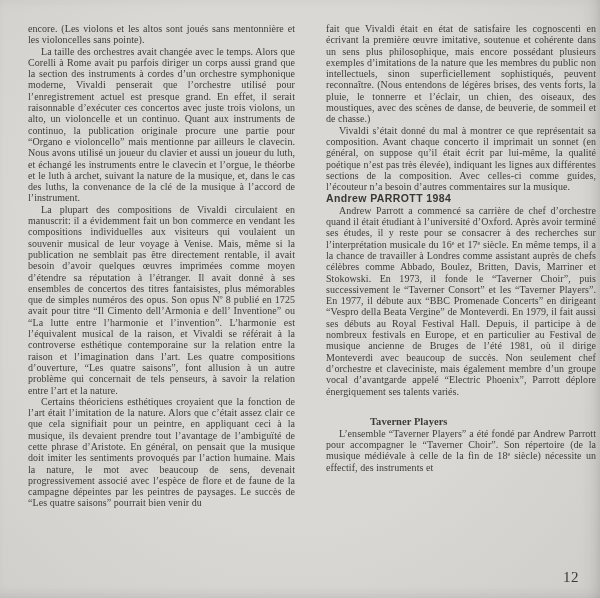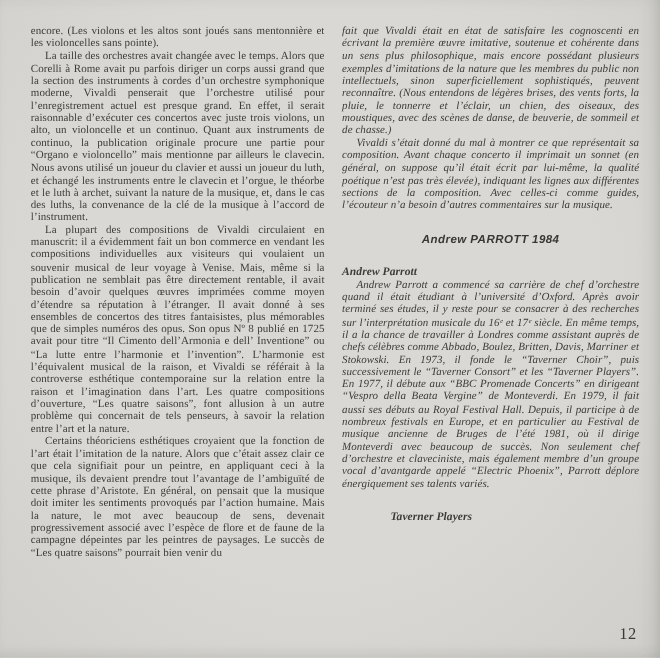--- a/index.html
+++ b/index.html
@@ -23,7 +23,7 @@
     letter-spacing: 0.05px;
   }
   .col-left  { left: 28px;  width: 267px; }
-  .col-right { left: 311px; width: 270px; font-style: italic; }
+  .col-right { left: 326px; width: 270px; }
   .col p { margin: 0; }
   .col p.indent { text-indent: 13px; }
   .signature {

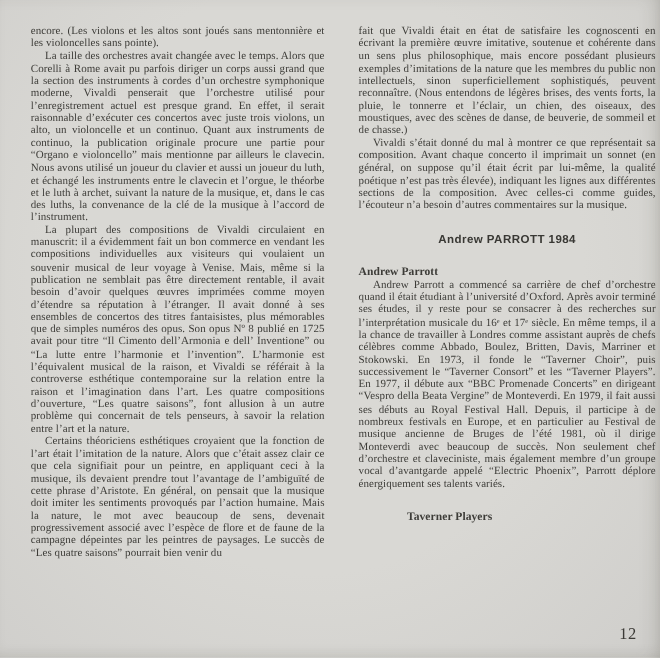--- a/index.html
+++ b/index.html
@@ -31,10 +31,10 @@
     font-size: 10.5px;
     font-weight: 600;
     letter-spacing: 0.4px;
-    text-align: center;
+    text-align: left;
     color: #39383.5;
     color: #393834;
-    margin-top: 21px;
+    margin-top: 1px;
   }
   .section-heading {
     font-size: 10.5px;

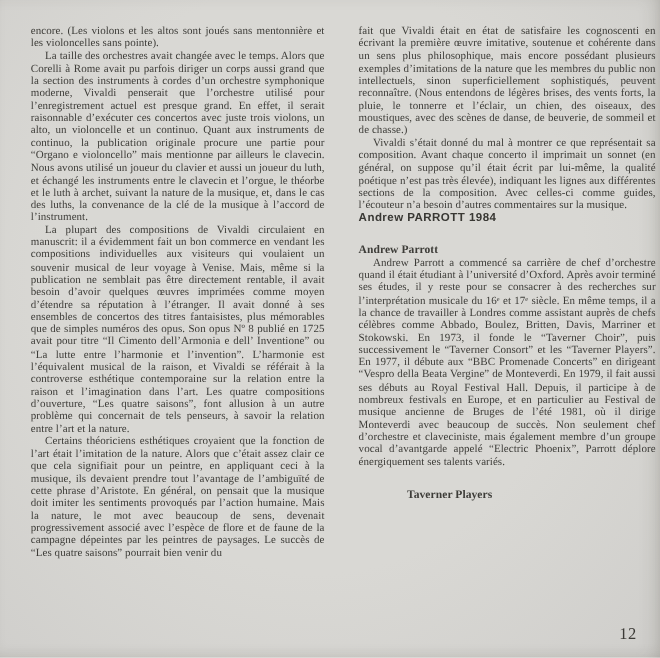--- a/index.html
+++ b/index.html
@@ -73,7 +73,6 @@
 
     <div class="signature">Andrew PARROTT 1984</div>
 
-    <h3 class="section-heading heading-gap-1">Andrew Parrott</h3>
     <p class="indent after-heading">Andrew Parrott a commencé sa carrière de chef d’orchestre quand il était étudiant à l’université d’Oxford. Après avoir terminé ses études, il y reste pour se consacrer à des recherches sur l’interprétation musicale du 16ᵉ et 17ᵉ siècle. En même temps, il a la chance de travailler à Londres comme assistant auprès de chefs célèbres comme Abbado, Boulez, Britten, Davis, Marriner et Stokowski. En 1973, il fonde le “Taverner Choir”, puis successivement le “Taverner Consort” et les “Taverner Players”. En 1977, il débute aux “BBC Promenade Concerts” en dirigeant “Vespro della Beata Vergine” de Monteverdi. En 1979, il fait aussi ses débuts au Royal Festival Hall. Depuis, il participe à de nombreux festivals en Europe, et en particulier au Festival de musique ancienne de Bruges de l’été 1981, où il dirige Monteverdi avec beaucoup de succès. Non seulement chef d’orchestre et claveciniste, mais également membre d’un groupe vocal d’avantgarde appelé “Electric Phoenix”, Parrott déplore énergiquement ses talents variés.</p>
 
     <h3 class="section-heading heading-gap-2">Taverner Players</h3>

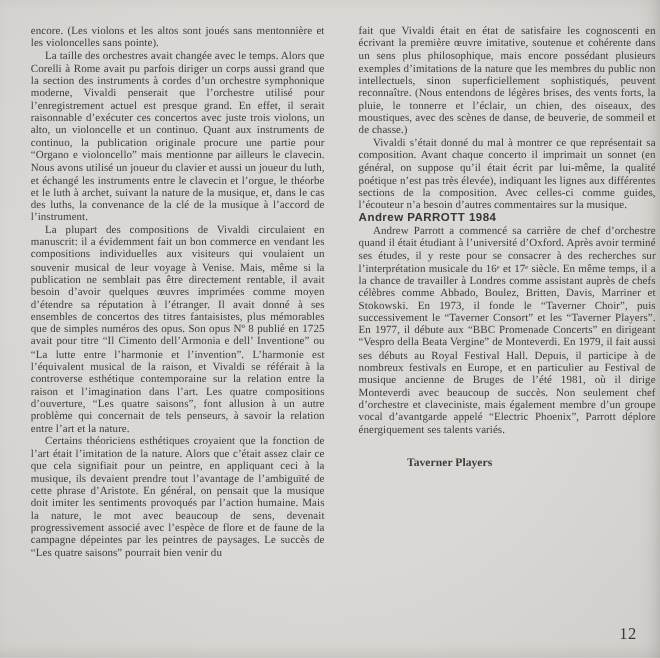--- a/index.html
+++ b/index.html
@@ -76,6 +76,7 @@
     <p class="indent after-heading">Andrew Parrott a commencé sa carrière de chef d’orchestre quand il était étudiant à l’université d’Oxford. Après avoir terminé ses études, il y reste pour se consacrer à des recherches sur l’interprétation musicale du 16ᵉ et 17ᵉ siècle. En même temps, il a la chance de travailler à Londres comme assistant auprès de chefs célèbres comme Abbado, Boulez, Britten, Davis, Marriner et Stokowski. En 1973, il fonde le “Taverner Choir”, puis successivement le “Taverner Consort” et les “Taverner Players”. En 1977, il débute aux “BBC Promenade Concerts” en dirigeant “Vespro della Beata Vergine” de Monteverdi. En 1979, il fait aussi ses débuts au Royal Festival Hall. Depuis, il participe à de nombreux festivals en Europe, et en particulier au Festival de musique ancienne de Bruges de l’été 1981, où il dirige Monteverdi avec beaucoup de succès. Non seulement chef d’orchestre et claveciniste, mais également membre d’un groupe vocal d’avantgarde appelé “Electric Phoenix”, Parrott déplore énergiquement ses talents variés.</p>
 
     <h3 class="section-heading heading-gap-2">Taverner Players</h3>
+    <p class="indent after-heading">L’ensemble “Taverner Players” a été fondé par Andrew Parrott pour accompagner le “Taverner Choir”. Son répertoire (de la musique médiévale à celle de la fin de 18ᵉ siècle) nécessite un effectif, des instruments et</p>
   </div>
 
   <div class="page-number">12</div>

